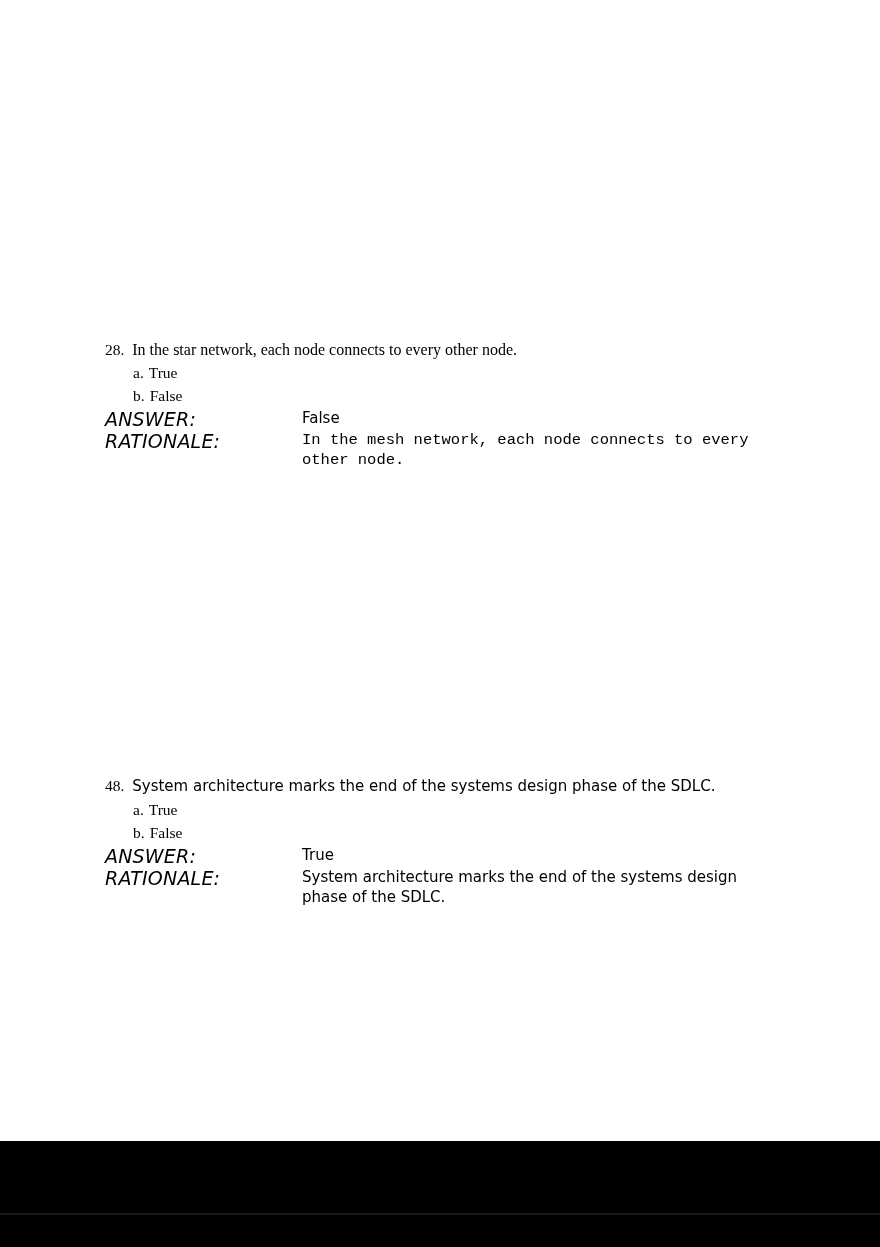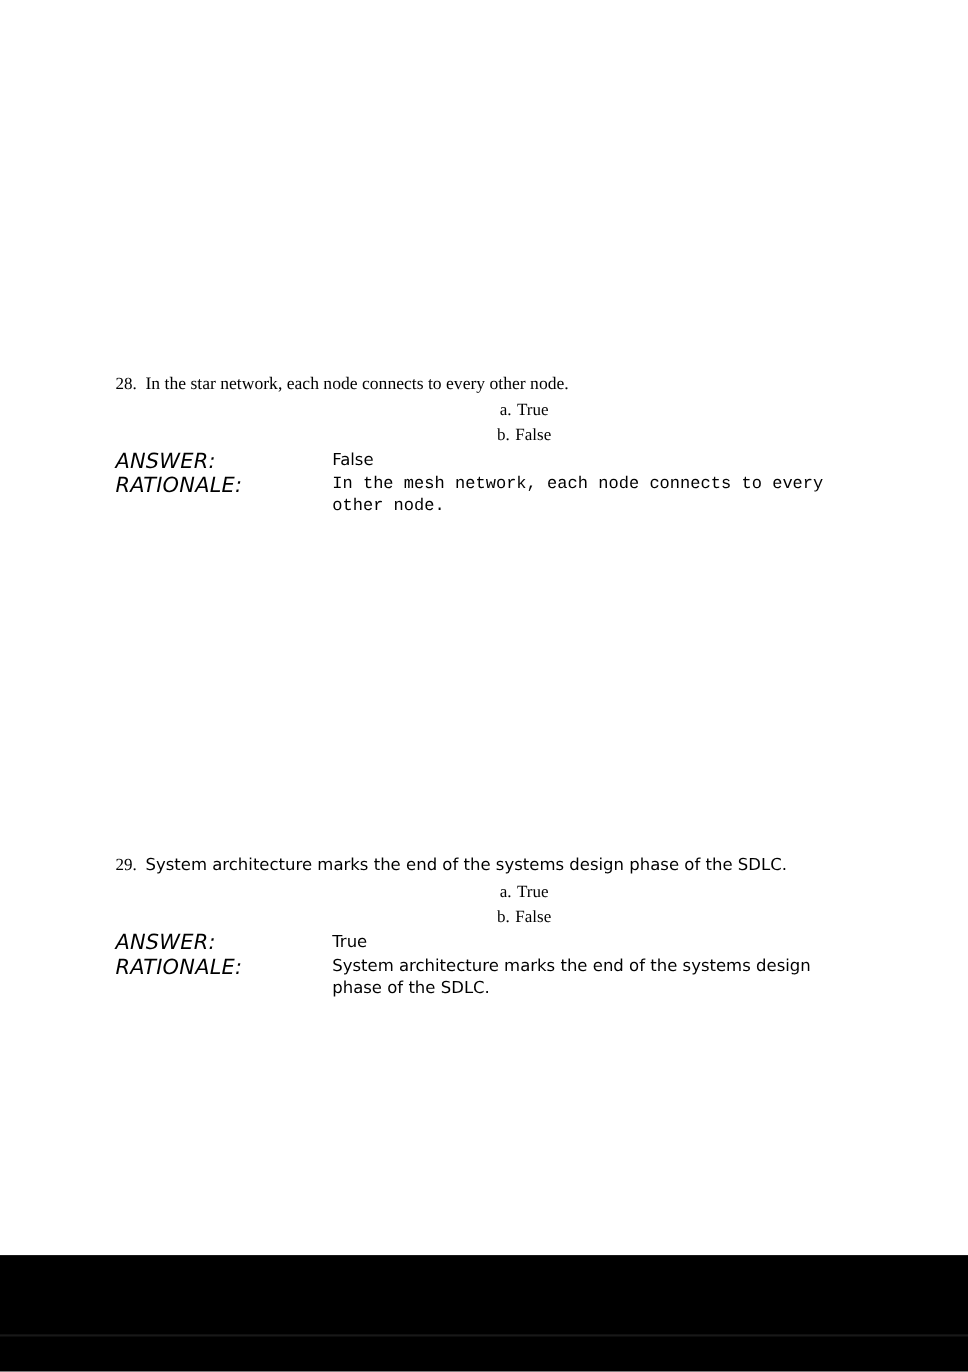--- a/index.html
+++ b/index.html
@@ -46,7 +46,6 @@
     font-size: 15.5px;
     line-height: 23px;
     padding-left: 28px;
-    text-align: center;
   }
   .option .opt-label { margin-right: 5px; }
 

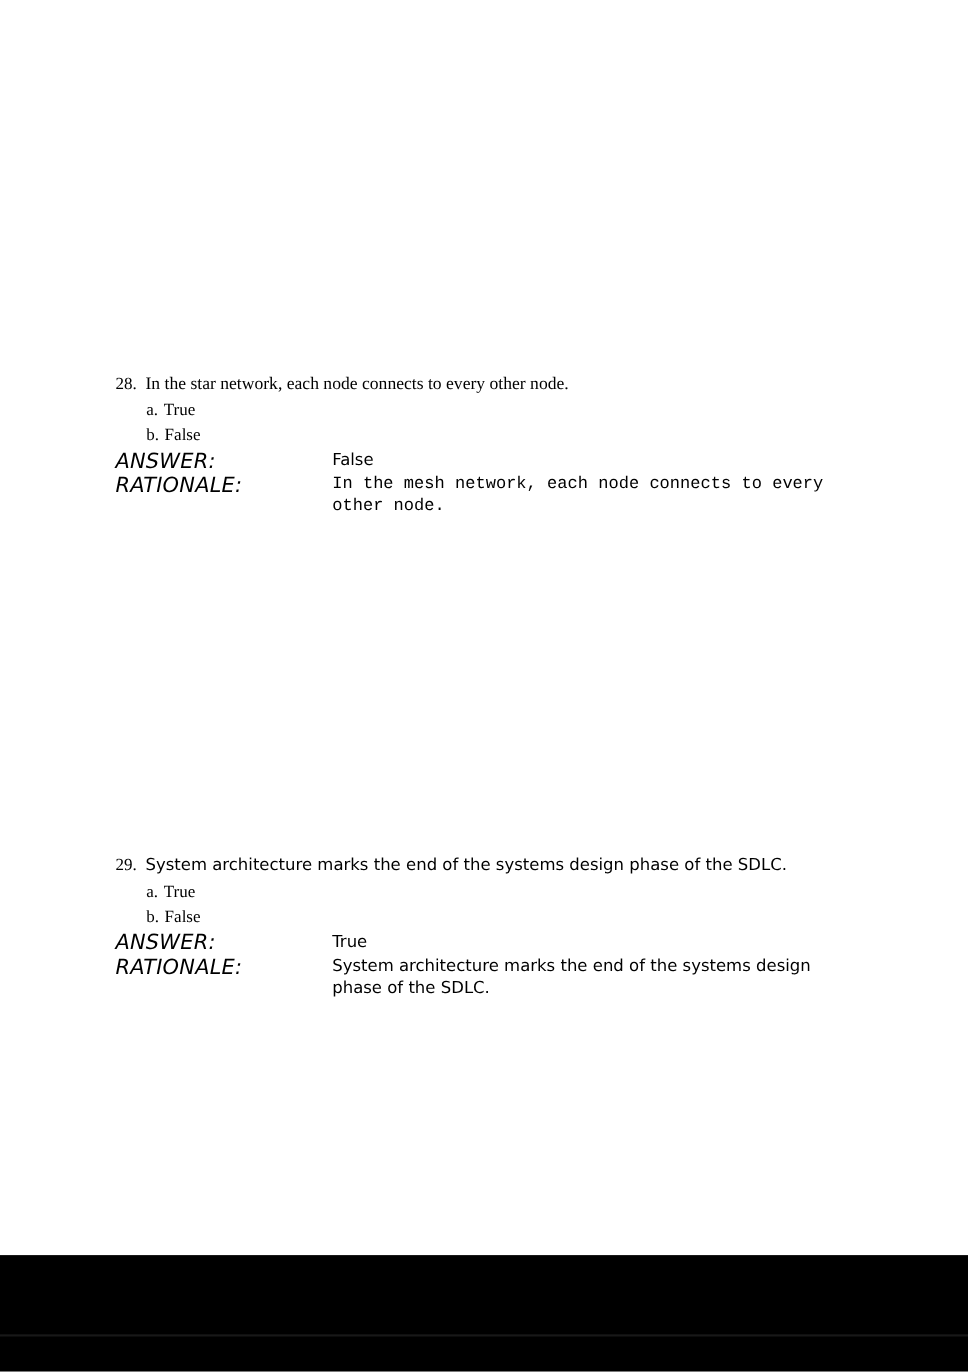--- a/index.html
+++ b/index.html
@@ -122,7 +122,7 @@
 
   <section class="question q-block-2">
     <div class="q-line">
-      <span class="q-num">29.</span>
+      <span class="q-num">48.</span>
       <span class="q-text">System architecture marks the end of the systems design phase of the SDLC.</span>
     </div>
     <div class="option">

